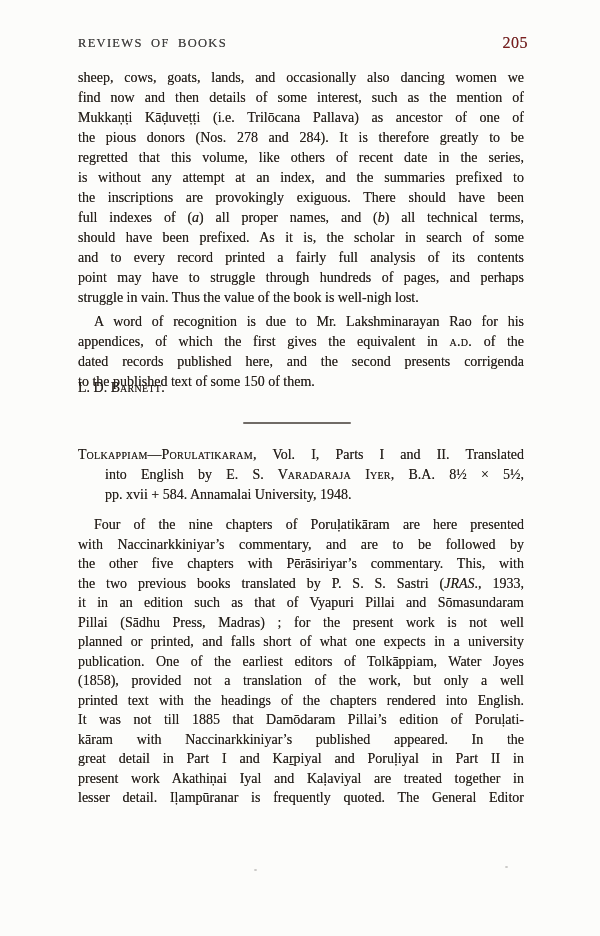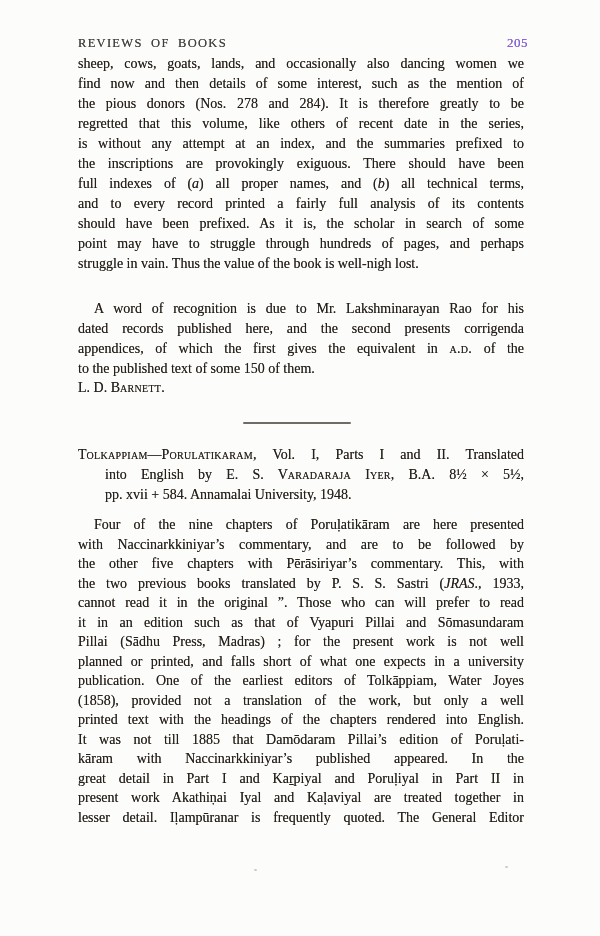--- a/index.html
+++ b/index.html
@@ -27,8 +27,8 @@
     letter-spacing:1.3px; word-spacing:4px; color:#404040;
   }
   .page-num {
-    position:absolute; right:-4px; top:-1px; font-size:13px; line-height:16px;
-    letter-spacing:0.5px; color:#8b5cf6;
+    position:absolute; right:-4px; top:-1px; font-size:16px; line-height:16px;
+    letter-spacing:0.5px; color:#7f1d1d;
   }
   .signature {
     position:absolute; left:78px; width:446px; top:378px;

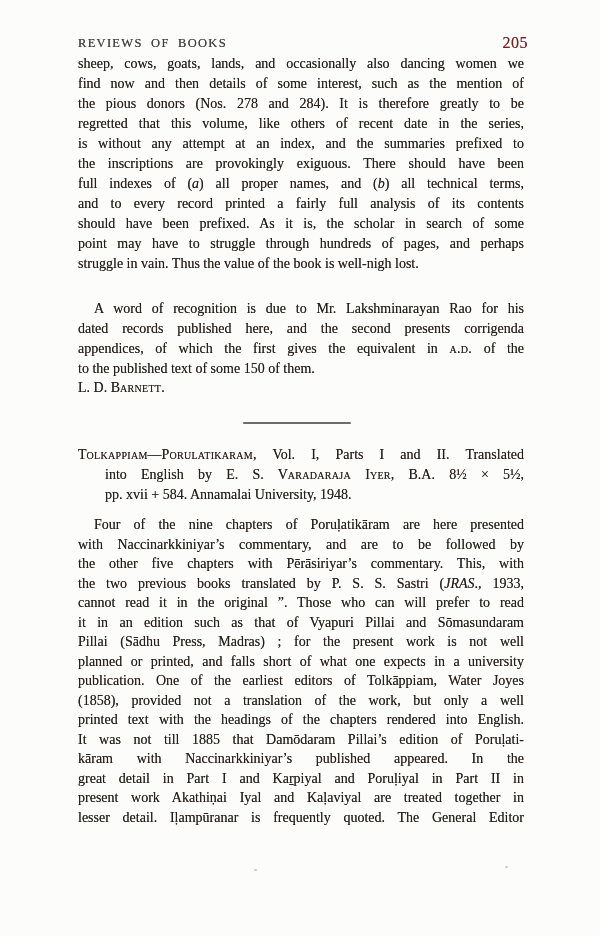--- a/index.html
+++ b/index.html
@@ -53,7 +53,7 @@
     <span class="page-num">205</span>
   </div>
 
-  <div class="block lh20 noj-last" style="top:54px;">
+  <div class="block lh20 noj-last" style="top:68px;">
       <div class="line">sheep, cows, goats, lands, and occasionally also dancing women we</div>
       <div class="line">find now and then details of some interest, such as the mention of</div>
       <div class="line">the pious donors (Nos. 278 and 284).  It is therefore greatly to be</div>

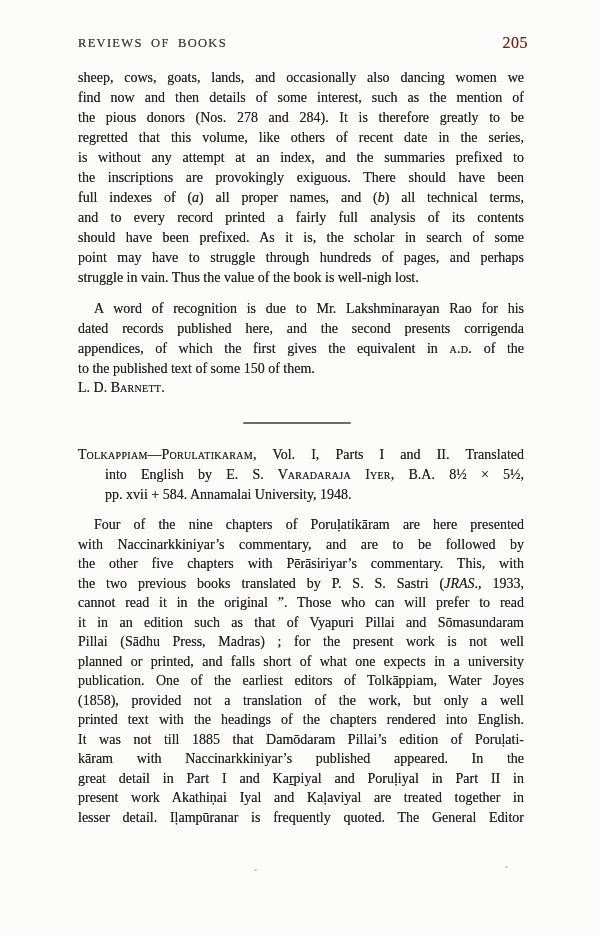--- a/index.html
+++ b/index.html
@@ -56,6 +56,7 @@
   <div class="block lh20 noj-last" style="top:68px;">
       <div class="line">sheep, cows, goats, lands, and occasionally also dancing women we</div>
       <div class="line">find now and then details of some interest, such as the mention of</div>
+      <div class="line">Mukkaṇṭi Kāḍuveṭṭi (i.e. Trilōcana Pallava) as ancestor of one of</div>
       <div class="line">the pious donors (Nos. 278 and 284).  It is therefore greatly to be</div>
       <div class="line">regretted that this volume, like others of recent date in the series,</div>
       <div class="line">is without any attempt at an index, and the summaries prefixed to</div>

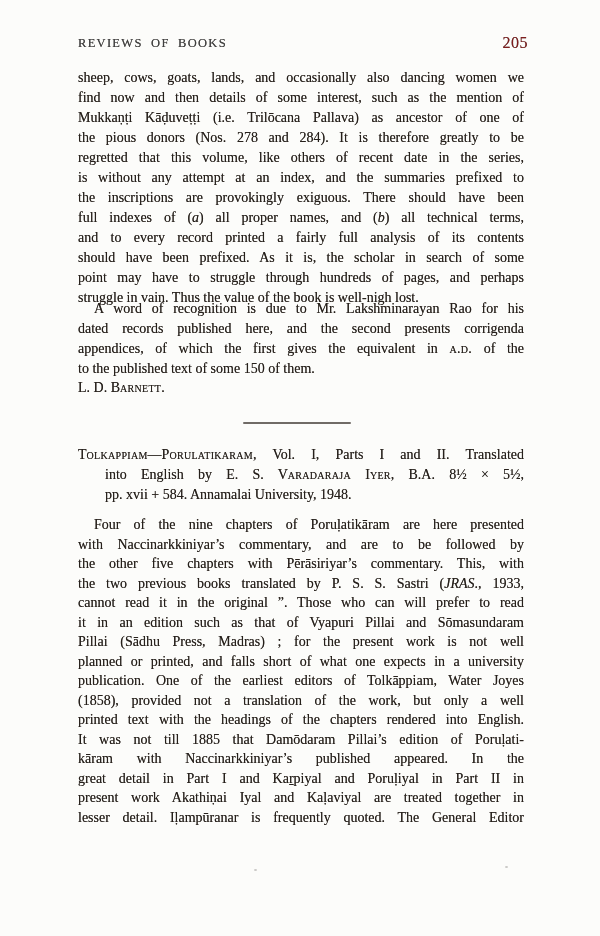--- a/index.html
+++ b/index.html
@@ -62,8 +62,8 @@
       <div class="line">is without any attempt at an index, and the summaries prefixed to</div>
       <div class="line">the inscriptions are provokingly exiguous.  There should have been</div>
       <div class="line">full indexes of (<i>a</i>) all proper names, and (<i>b</i>) all technical terms,</div>
+      <div class="line">should have been prefixed.  As it is, the scholar in search of some</div>
       <div class="line">and to every record printed a fairly full analysis of its contents</div>
-      <div class="line">should have been prefixed.  As it is, the scholar in search of some</div>
       <div class="line">point may have to struggle through hundreds of pages, and perhaps</div>
       <div class="line">struggle in vain.  Thus the value of the book is well-nigh lost.</div>
     </div>

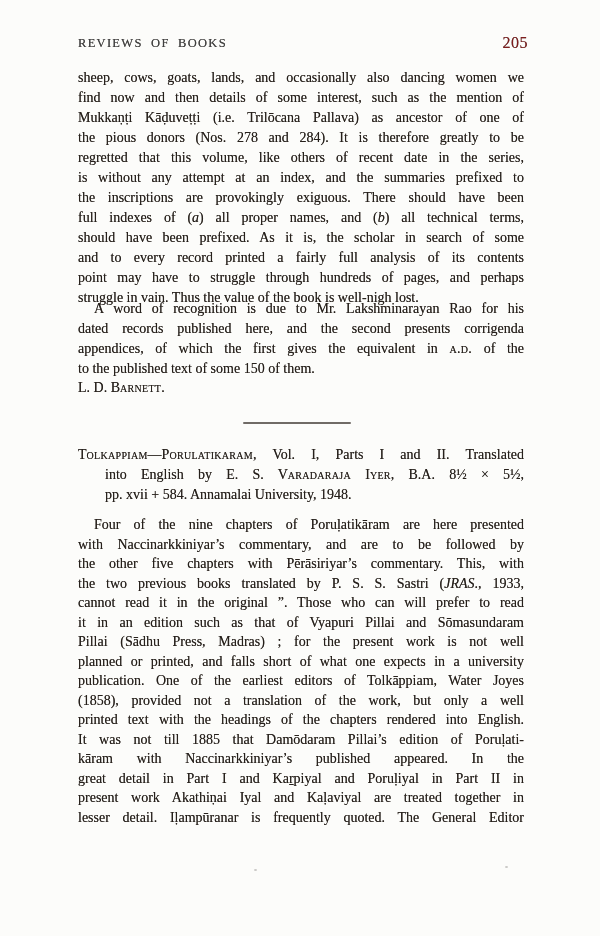--- a/index.html
+++ b/index.html
@@ -68,7 +68,7 @@
       <div class="line">struggle in vain.  Thus the value of the book is well-nigh lost.</div>
     </div>
 
-  <div class="block lh20 noj-last indent" style="top:299px;">
+  <div class="block lh20 noj-last indent" style="top:312px;">
       <div class="line">A word of recognition is due to Mr. Lakshminarayan Rao for his</div>
       <div class="line">dated records published here, and the second presents corrigenda</div>
       <div class="line">appendices, of which the first gives the equivalent in <span class="sc">a.d.</span> of the</div>

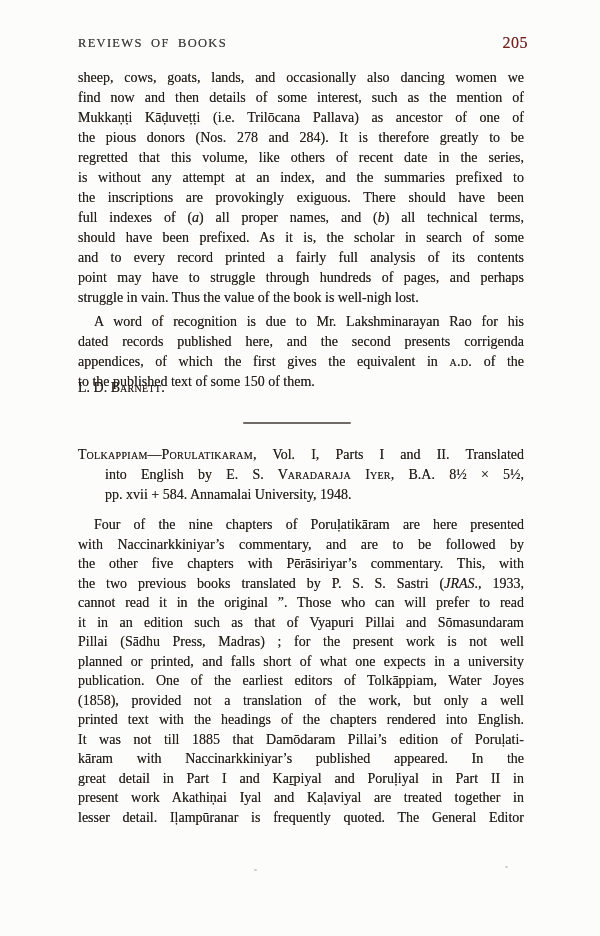--- a/index.html
+++ b/index.html
@@ -70,8 +70,8 @@
 
   <div class="block lh20 noj-last indent" style="top:312px;">
       <div class="line">A word of recognition is due to Mr. Lakshminarayan Rao for his</div>
+      <div class="line">appendices, of which the first gives the equivalent in <span class="sc">a.d.</span> of the</div>
       <div class="line">dated records published here, and the second presents corrigenda</div>
-      <div class="line">appendices, of which the first gives the equivalent in <span class="sc">a.d.</span> of the</div>
       <div class="line">to the published text of some 150 of them.</div>
     </div>
 

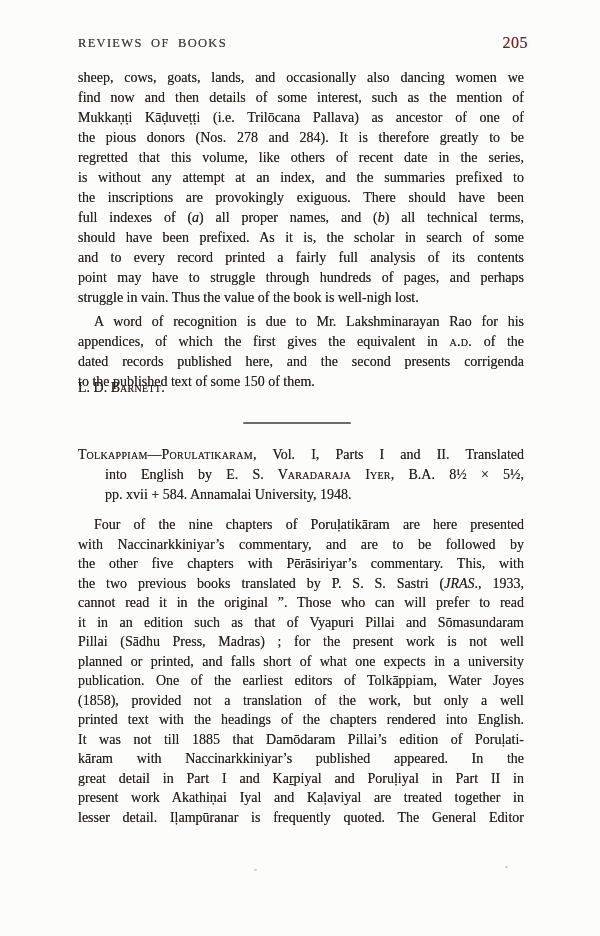--- a/index.html
+++ b/index.html
@@ -90,7 +90,6 @@
       <div class="line">with Naccinarkkiniyar’s commentary, and are to be followed by</div>
       <div class="line">the other five chapters with Pērāsiriyar’s commentary.  This, with</div>
       <div class="line">the two previous books translated by P. S. S. Sastri (<i>JRAS</i>., 1933,</div>
-      <div class="line">cannot read it in the original ”.  Those who can will prefer to read</div>
       <div class="line">it in an edition such as that of Vyapuri Pillai and Sōmasundaram</div>
       <div class="line">Pillai (Sādhu Press, Madras) ;  for the present work is not well</div>
       <div class="line">planned or printed, and falls short of what one expects in a university</div>

